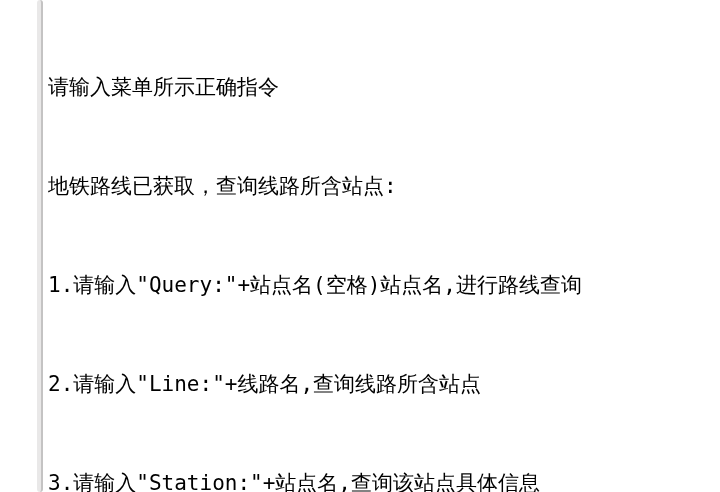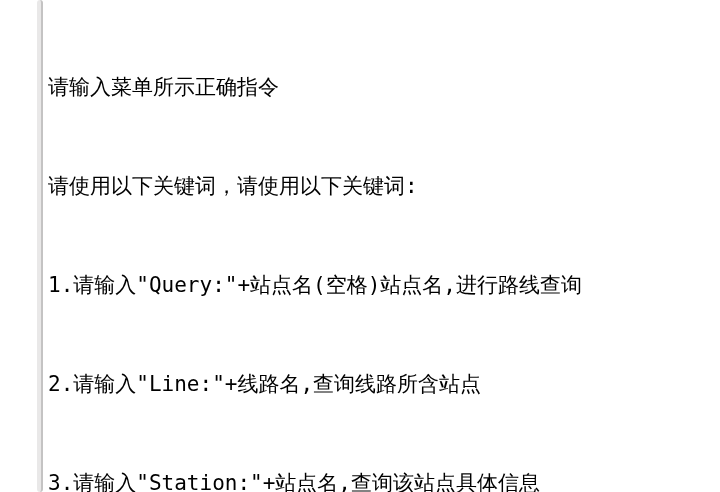--- a/index.html
+++ b/index.html
@@ -46,7 +46,7 @@
   <div class="gutter"></div>
   <div class="lines">
     <div class="line">请输入菜单所示正确指令</div>
-    <div class="line">请使用以下关键词，请使用以下关键词:</div>
+    <div class="line">地铁路线已获取，查询线路所含站点:</div>
     <div class="line">1.请输入"Query:"+站点名(空格)站点名,进行路线查询</div>
     <div class="line">2.请输入"Line:"+线路名,查询线路所含站点</div>
     <div class="line">3.请输入"Station:"+站点名,查询该站点具体信息</div>

